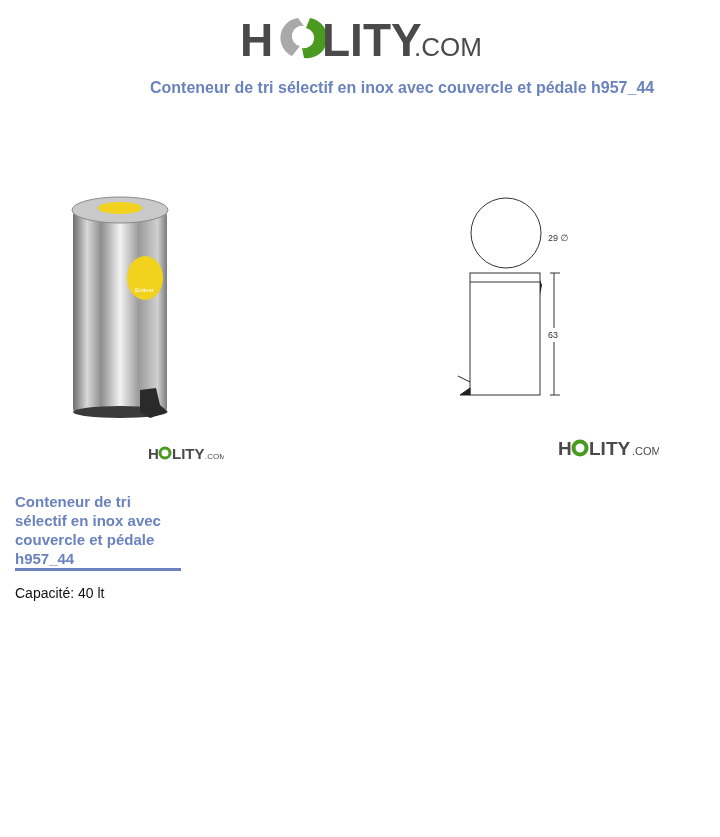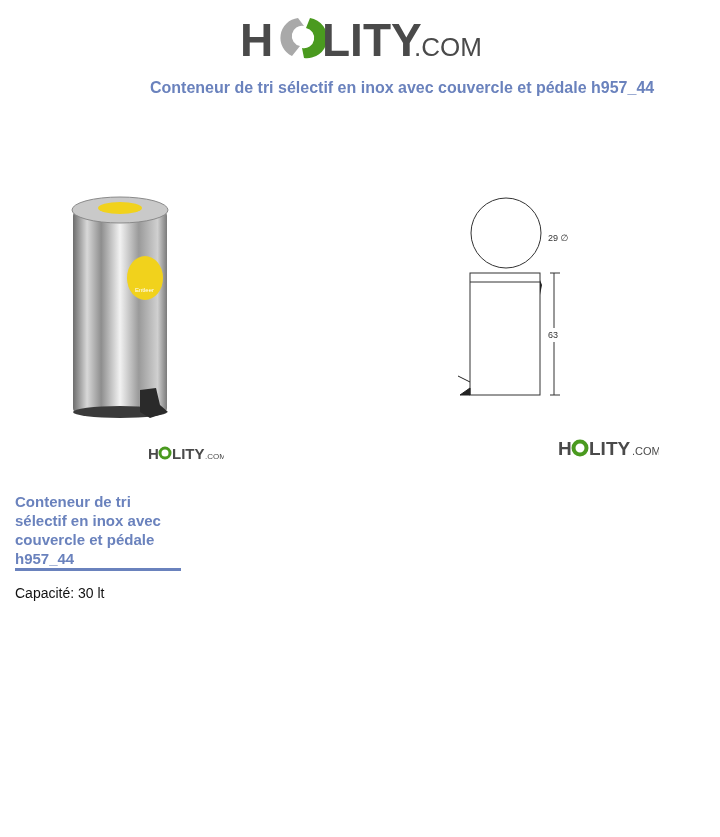--- a/index.html
+++ b/index.html
@@ -78,6 +78,6 @@
 </svg>
 
 <a class="product-link">Conteneur de tri sélectif en inox avec couvercle et pédale h957_44</a>
-<div class="capacity">Capacité: 30 lt</div>
+<div class="capacity">Capacité: 40 lt</div>
 
 </body></html>

